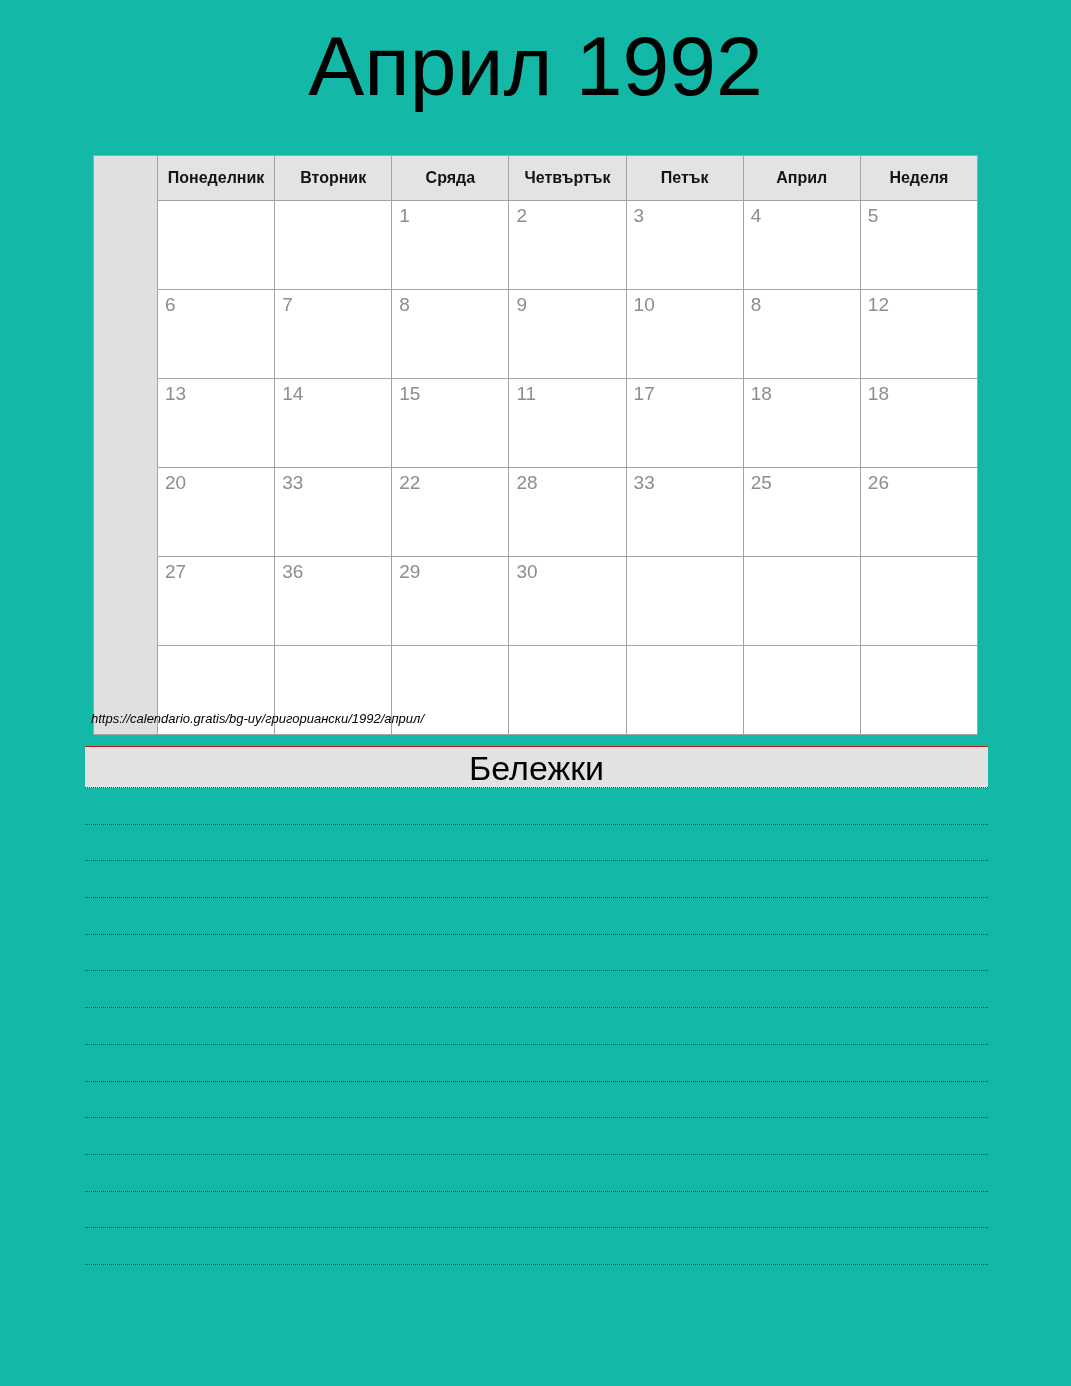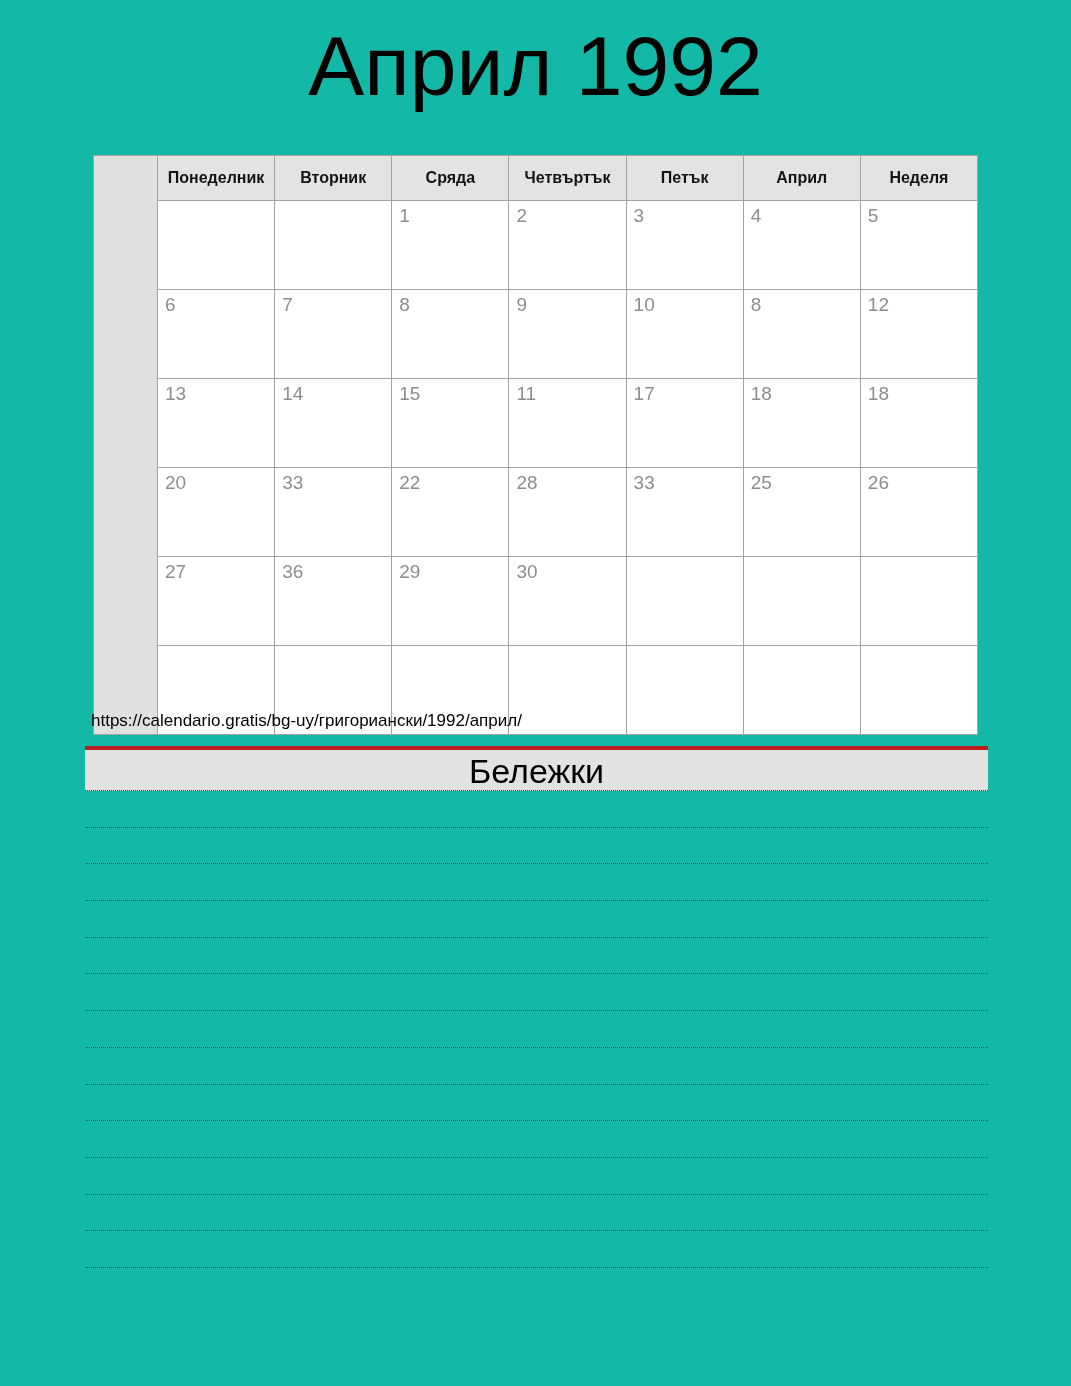--- a/index.html
+++ b/index.html
@@ -66,9 +66,10 @@
     position: absolute;
     left: 91px;
     top: 711px;
-    font-size: 17px;
+    font-size: 13px;
     color: #000000;
     white-space: nowrap;
+    font-style: italic;
   }
   .notes {
     position: absolute;

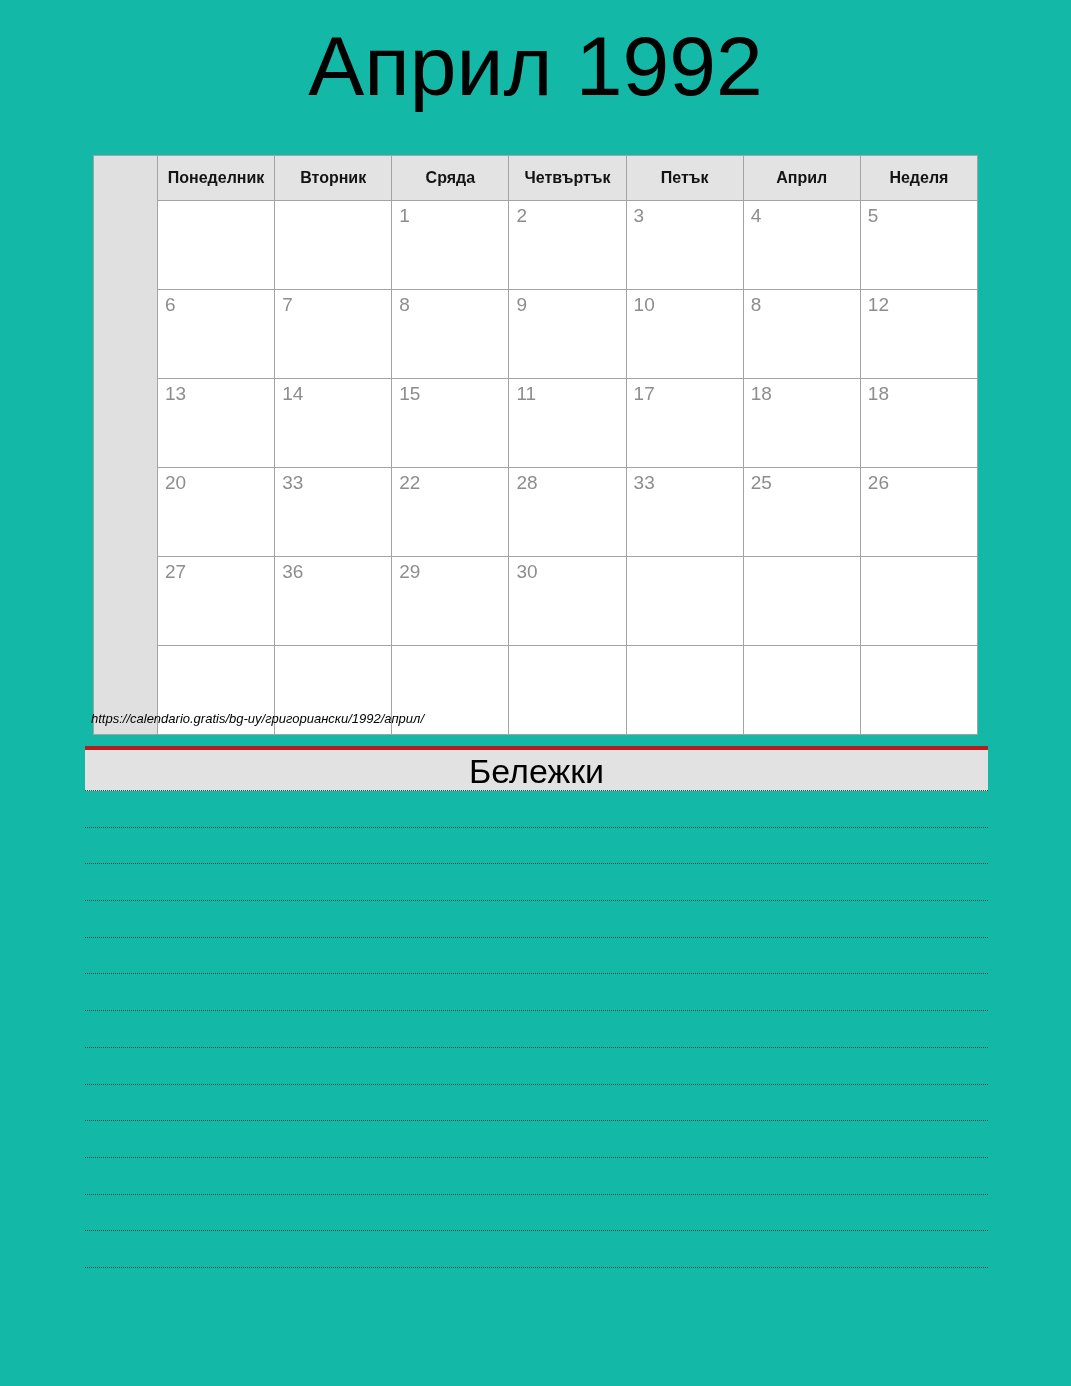--- a/index.html
+++ b/index.html
@@ -80,7 +80,7 @@
   .notes-band {
     height: 40px;
     background: #e2e2e2;
-    border-top: 4px solid #b91c1c;
+    border-top: 1px solid #b91c1c;
     border-bottom: 1px dotted #3c3c3c;
     text-align: center;
     font-size: 34px;

